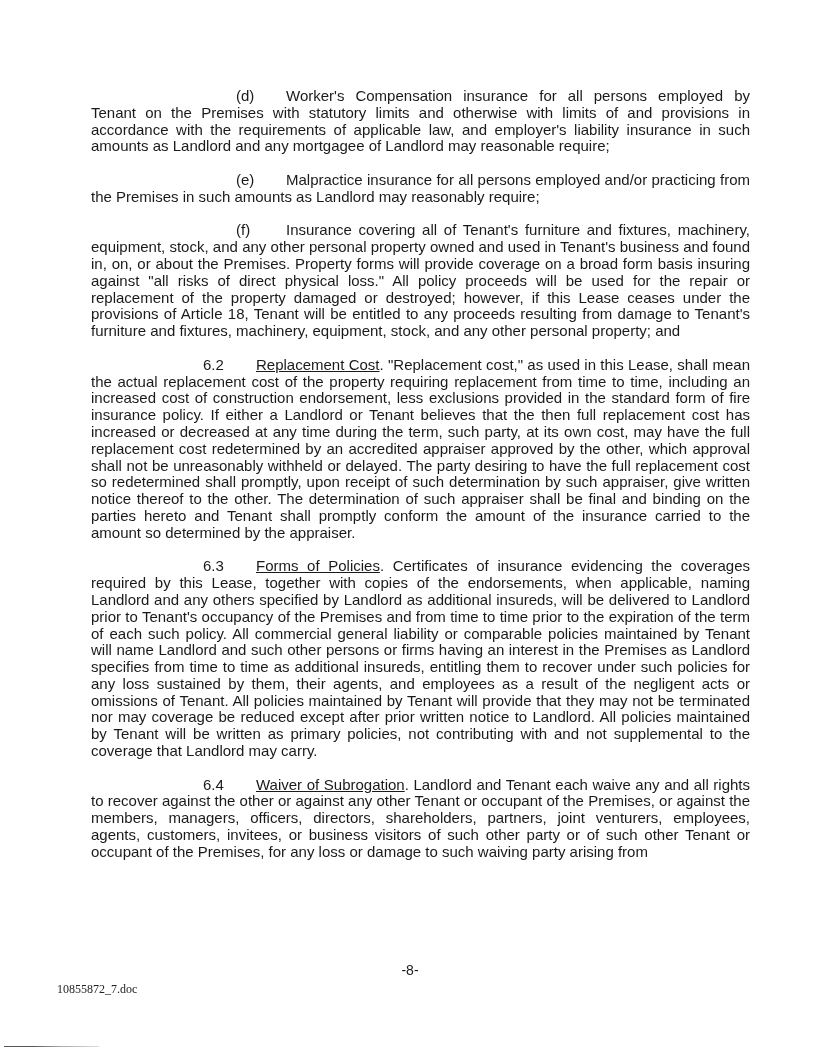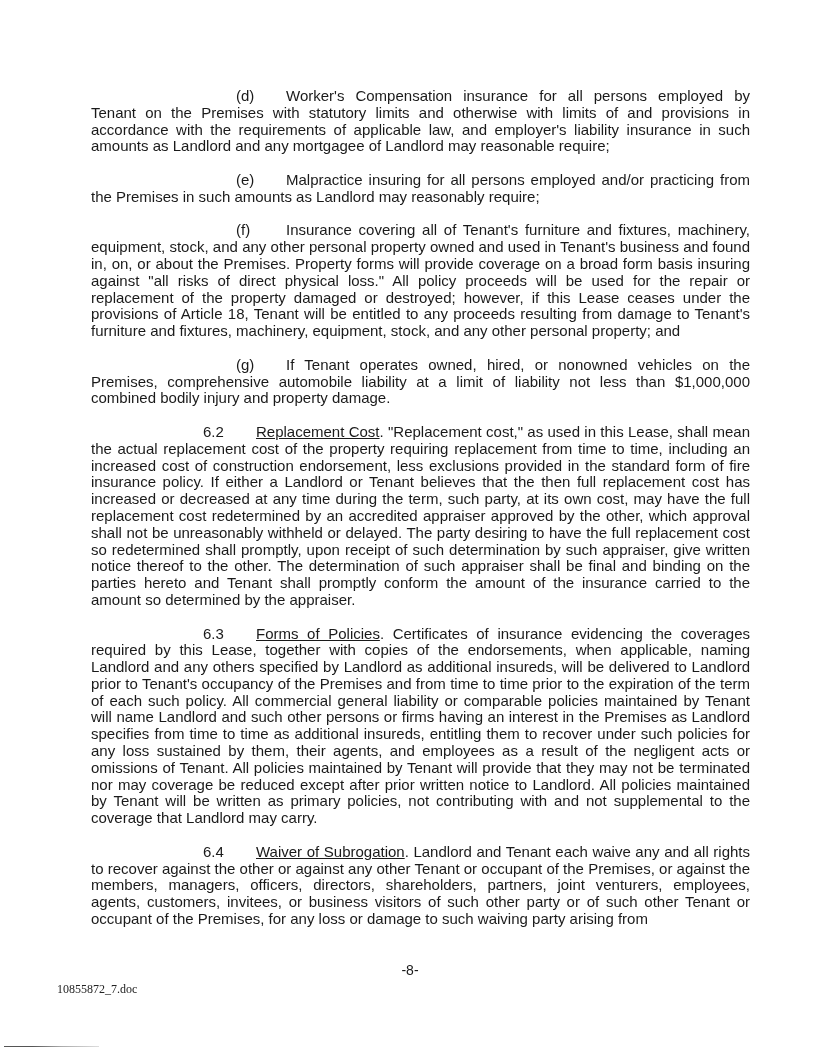--- a/index.html
+++ b/index.html
@@ -36,7 +36,7 @@
 <div class="page">
   <p class="para indent-sub"><span class="label sub-label">(d)</span><span>Worker's Compensation insurance for all persons employed by Tenant on the Premises with statutory limits and otherwise with limits of and provisions in accordance with the requirements of applicable law, and employer's liability insurance in such amounts as Landlord and any mortgagee of Landlord may reasonable require;</span></p>
 
-  <p class="para indent-sub"><span class="label sub-label">(e)</span><span>Malpractice insuring for all persons employed and/or practicing from the Premises in such amounts as Landlord may reasonably require;</span></p>
+  <p class="para indent-sub"><span class="label sub-label">(e)</span><span>Malpractice insurance for all persons employed and/or practicing from the Premises in such amounts as Landlord may reasonably require;</span></p>
 
   <p class="para indent-sub"><span class="label sub-label">(f)</span><span>Insurance covering all of Tenant's furniture and fixtures, machinery, equipment, stock, and any other personal property owned and used in Tenant's business and found in, on, or about the Premises. Property forms will provide coverage on a broad form basis insuring against "all risks of direct physical loss." All policy proceeds will be used for the repair or replacement of the property damaged or destroyed; however, if this Lease ceases under the provisions of Article 18, Tenant will be entitled to any proceeds resulting from damage to Tenant's furniture and fixtures, machinery, equipment, stock, and any other personal property; and</span></p>
 

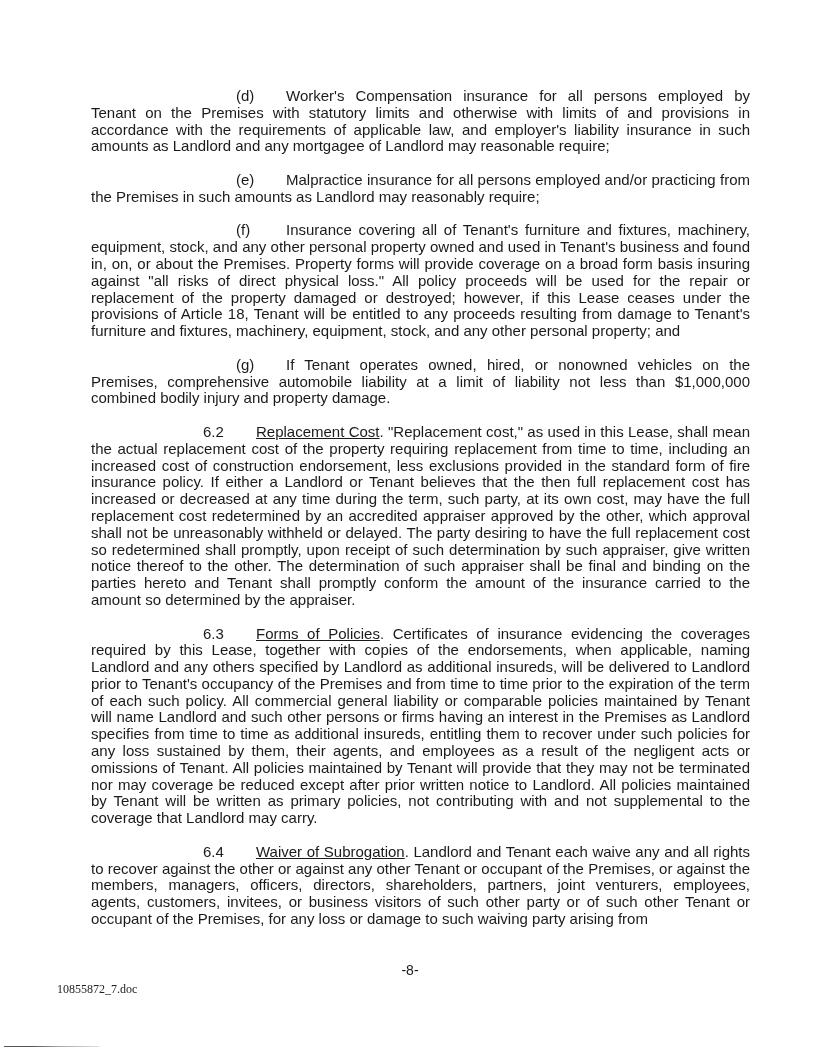--- a/index.html
+++ b/index.html
@@ -40,7 +40,6 @@
 
   <p class="para indent-sub"><span class="label sub-label">(f)</span><span>Insurance covering all of Tenant's furniture and fixtures, machinery, equipment, stock, and any other personal property owned and used in Tenant's business and found in, on, or about the Premises. Property forms will provide coverage on a broad form basis insuring against "all risks of direct physical loss." All policy proceeds will be used for the repair or replacement of the property damaged or destroyed; however, if this Lease ceases under the provisions of Article 18, Tenant will be entitled to any proceeds resulting from damage to Tenant's furniture and fixtures, machinery, equipment, stock, and any other personal property; and</span></p>
 
-  <p class="para indent-sub"><span class="label sub-label">(g)</span><span>If Tenant operates owned, hired, or nonowned vehicles on the Premises, comprehensive automobile liability at a limit of liability not less than $1,000,000 combined bodily injury and property damage.</span></p>
 
   <p class="para indent-sec"><span class="label sec-label">6.2</span><span class="heading">Replacement Cost</span><span>. "Replacement cost," as used in this Lease, shall mean the actual replacement cost of the property requiring replacement from time to time, including an increased cost of construction endorsement, less exclusions provided in the standard form of fire insurance policy. If either a Landlord or Tenant believes that the then full replacement cost has increased or decreased at any time during the term, such party, at its own cost, may have the full replacement cost redetermined by an accredited appraiser approved by the other, which approval shall not be unreasonably withheld or delayed. The party desiring to have the full replacement cost so redetermined shall promptly, upon receipt of such determination by such appraiser, give written notice thereof to the other. The determination of such appraiser shall be final and binding on the parties hereto and Tenant shall promptly conform the amount of the insurance carried to the amount so determined by the appraiser.</span></p>
 

